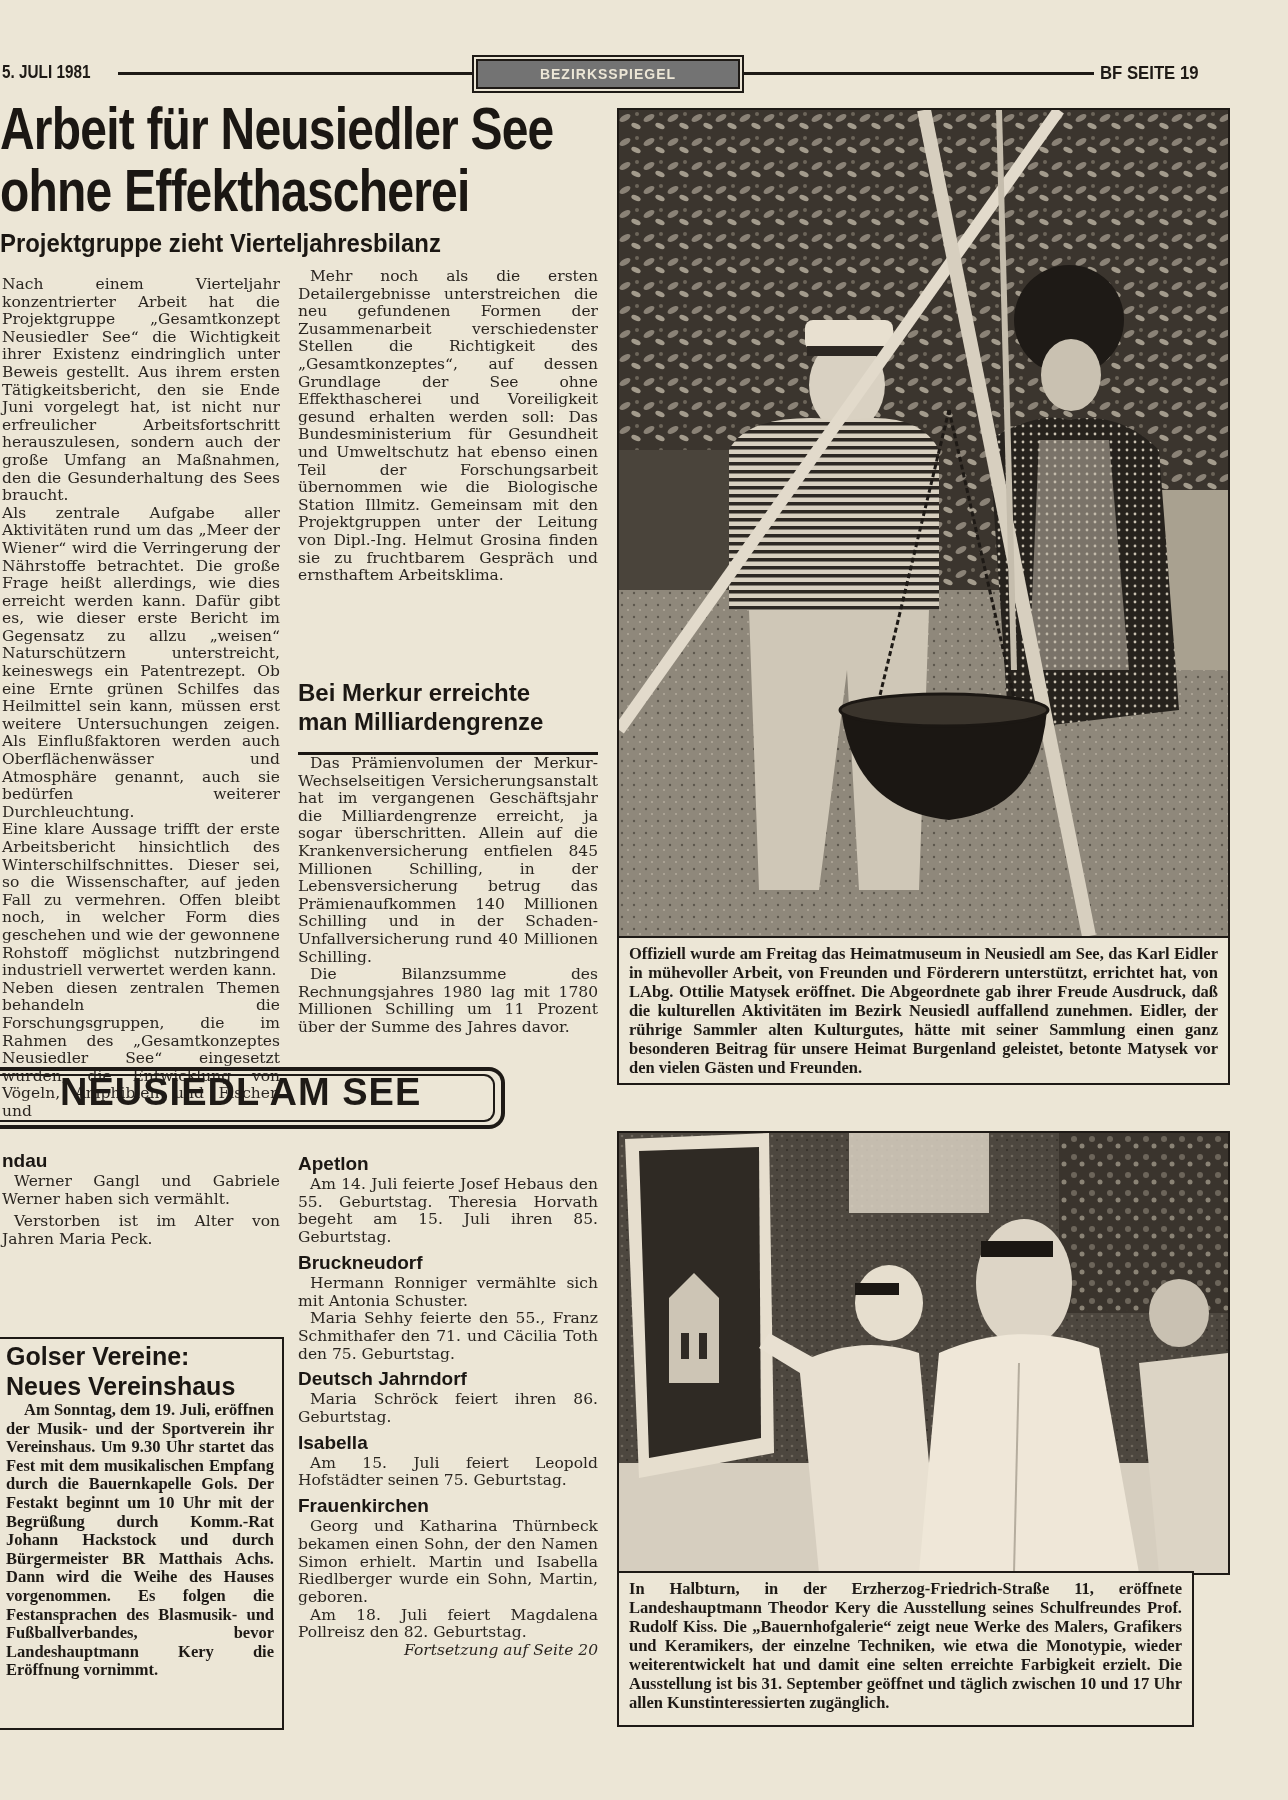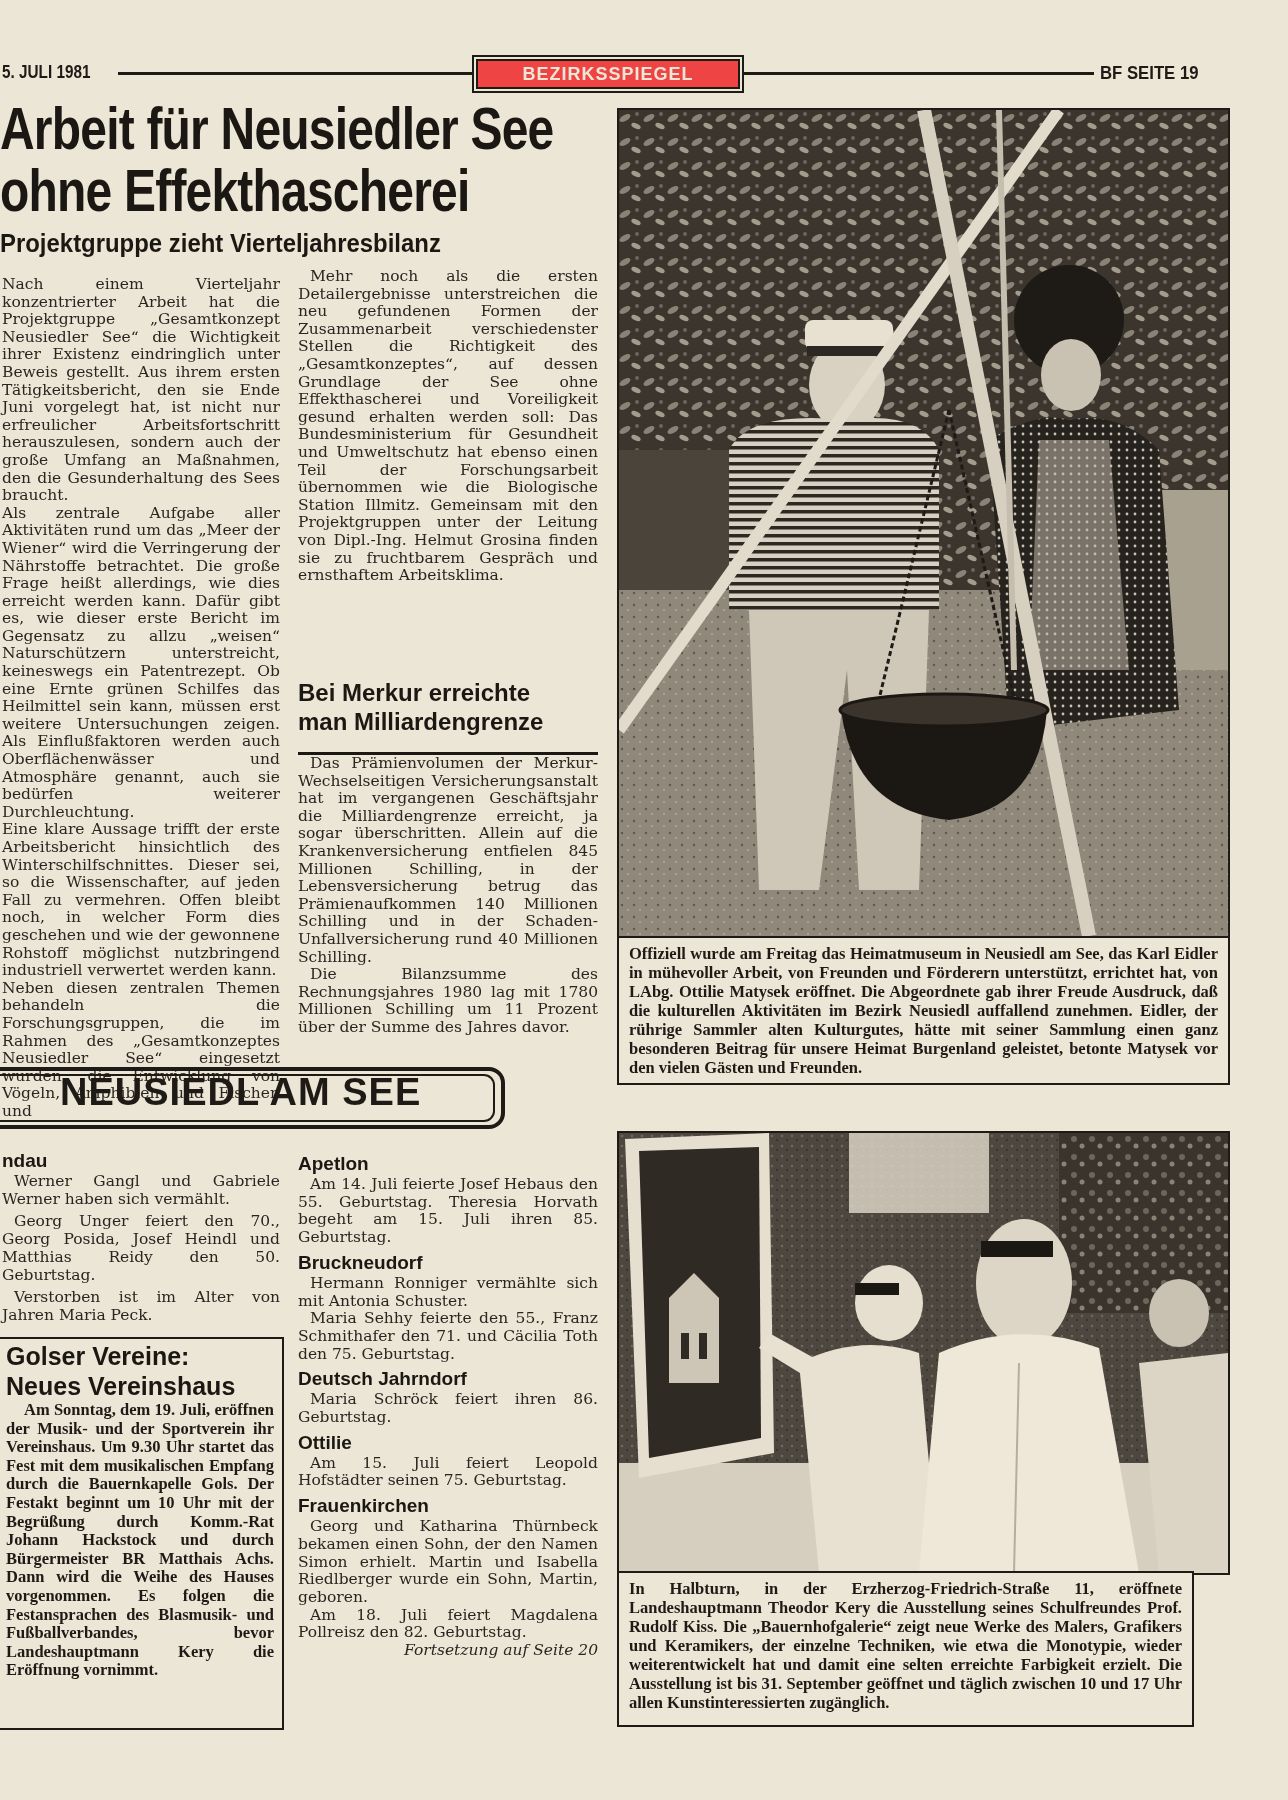--- a/index.html
+++ b/index.html
@@ -13,7 +13,7 @@
   
   .hdr-date { left:2px; top:62px; font-family:"Liberation Sans", sans-serif; font-weight:bold; font-size:18px; letter-spacing:0px; color:#1e1a16; transform:scaleX(0.85); transform-origin:left; }
   .hdr-line { height:3px; background:#1e1a16; top:72px; }
-  .hdr-box { left:472px; top:55px; width:268px; height:34px; background:#ef4444; border:2px solid #1e1a16; box-shadow:inset 0 0 0 2px #ece6d6, inset 0 0 0 4px #1e1a16; color:#ece6d6; font-family:"Liberation Sans", sans-serif; font-weight:bold; font-size:18px; display:flex; align-items:center; justify-content:center; letter-spacing:1px; }
+  .hdr-box { left:472px; top:55px; width:268px; height:34px; background:#737373; border:2px solid #1e1a16; box-shadow:inset 0 0 0 2px #ece6d6, inset 0 0 0 4px #1e1a16; color:#ece6d6; font-family:"Liberation Sans", sans-serif; font-weight:bold; font-size:14px; display:flex; align-items:center; justify-content:center; letter-spacing:1px; }
   .hdr-page { left:1100px; top:62px; font-family:"Liberation Sans", sans-serif; font-weight:bold; font-size:19px; color:#1e1a16; transform:scaleX(0.88); transform-origin:left; }
 
   

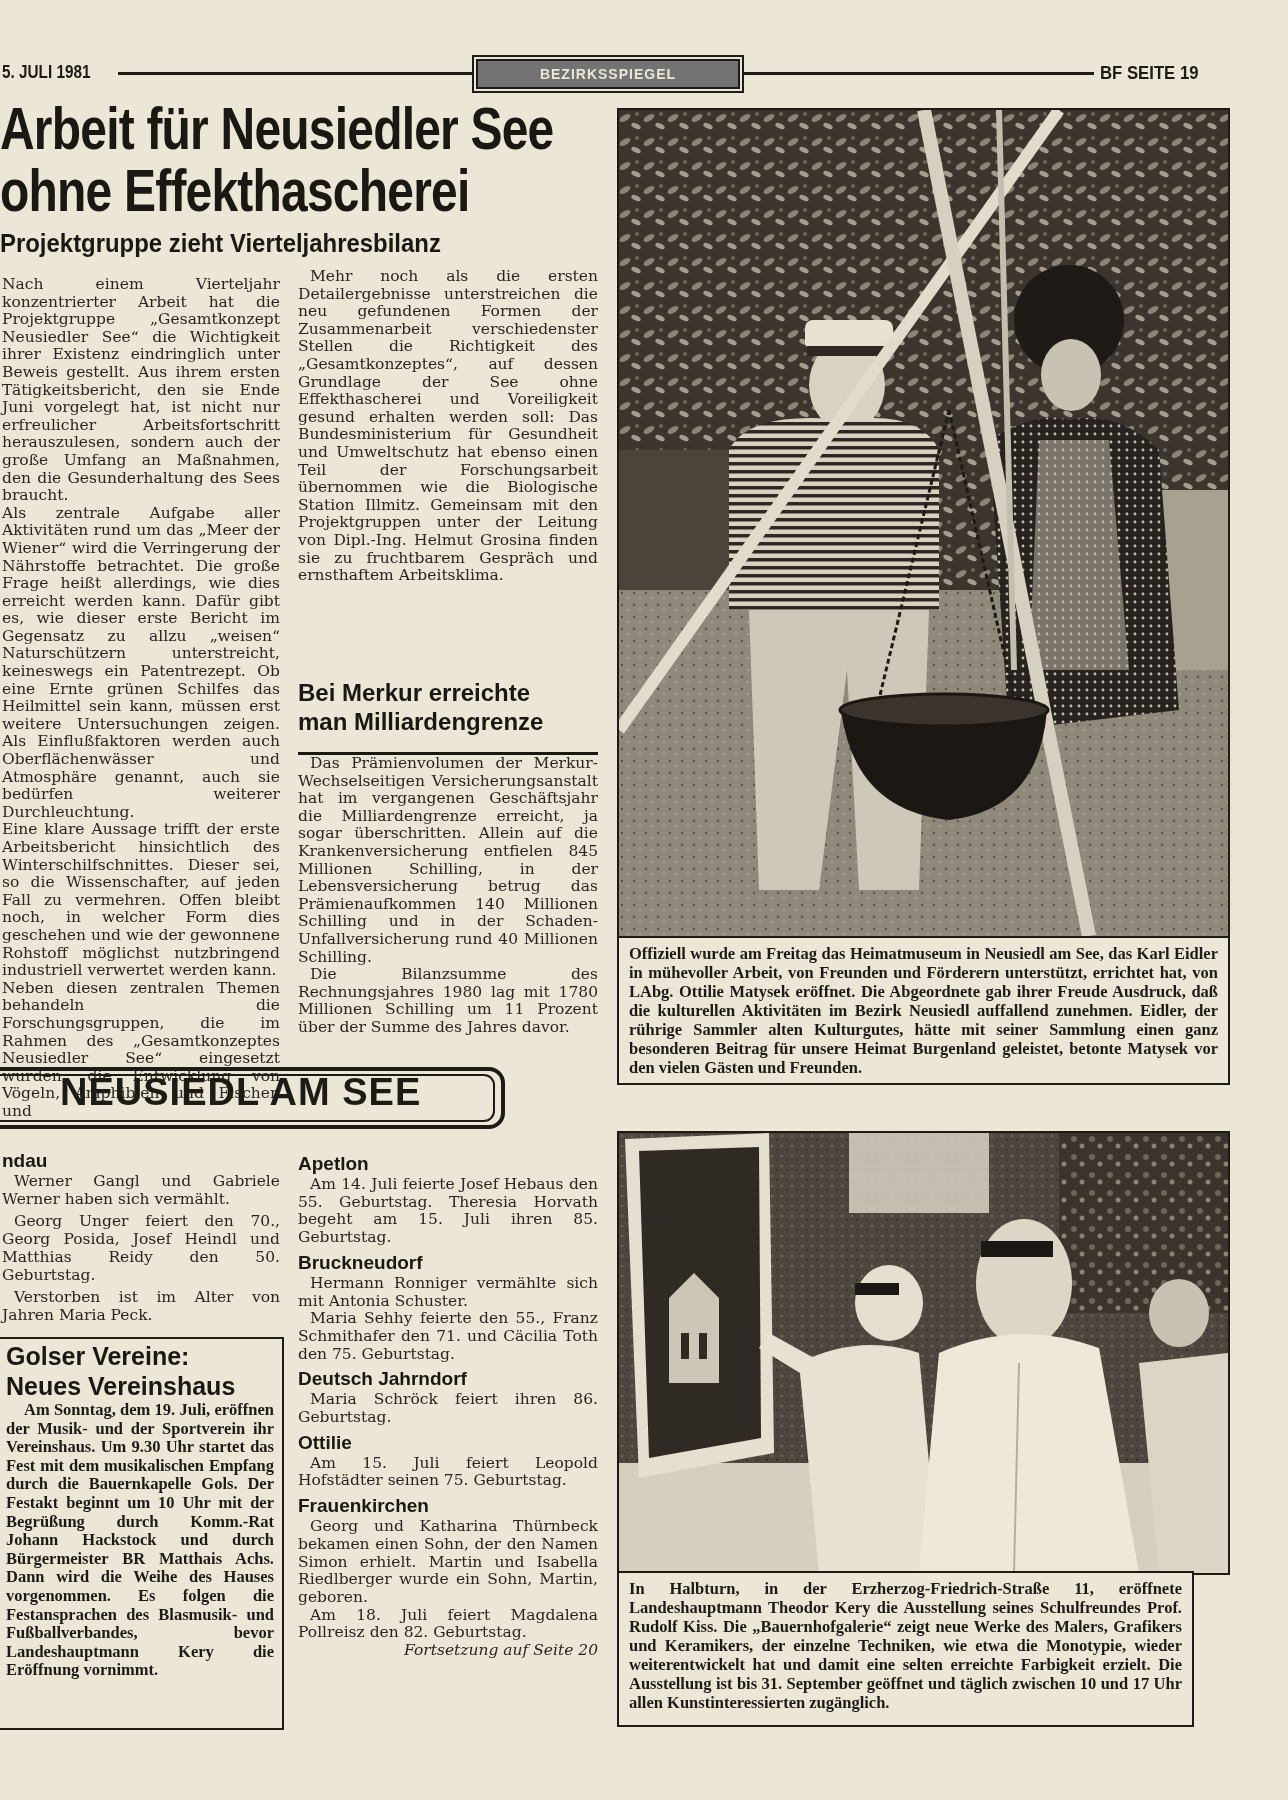--- a/index.html
+++ b/index.html
@@ -148,7 +148,6 @@
 <div class="abs ncol ncol1">
   <div class="loc">ndau</div>
   <p>Werner Gangl und Gabriele Werner haben sich vermählt.</p>
-  <p class="gap">Georg Unger feiert den 70., Georg Posida, Josef Heindl und Matthias Reidy den 50. Geburtstag.</p>
   <p class="gap">Verstorben ist im Alter von Jahren Maria Peck.</p>
 </div>
 

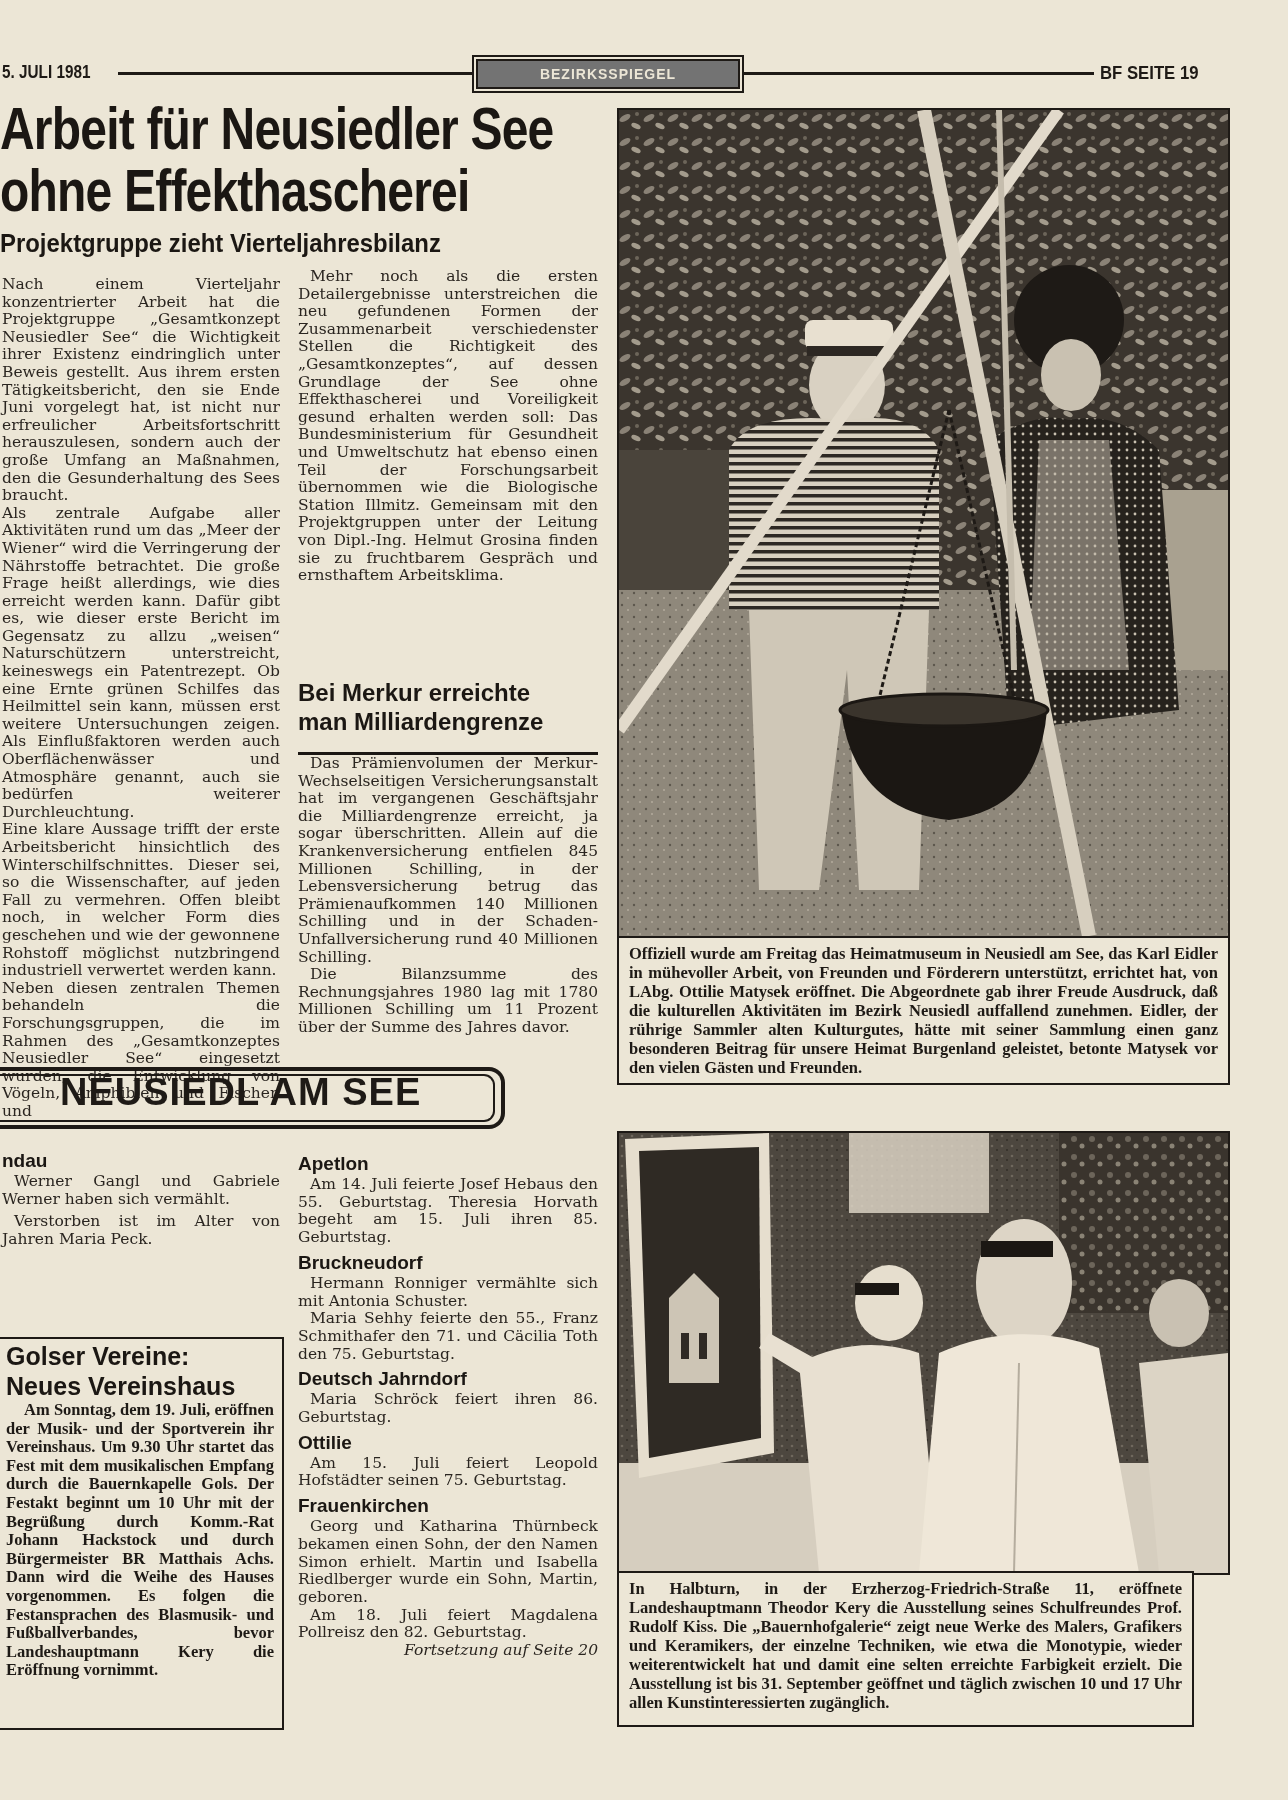--- a/index.html
+++ b/index.html
@@ -169,7 +169,7 @@
   <p>Maria Sehhy feierte den 55., Franz Schmithafer den 71. und Cäcilia Toth den 75. Geburtstag.</p>
   <div class="loc">Deutsch Jahrndorf</div>
   <p>Maria Schröck feiert ihren 86. Geburtstag.</p>
-  <div class="loc">Ottilie</div>
+  <div class="loc">Isabella</div>
   <p>Am 15. Juli feiert Leopold Hofstädter seinen 75. Geburtstag.</p>
   <div class="loc">Frauenkirchen</div>
   <p>Georg und Katharina Thürnbeck bekamen einen Sohn, der den Namen Simon erhielt. Martin und Isabella Riedlberger wurde ein Sohn, Martin, geboren.</p>

